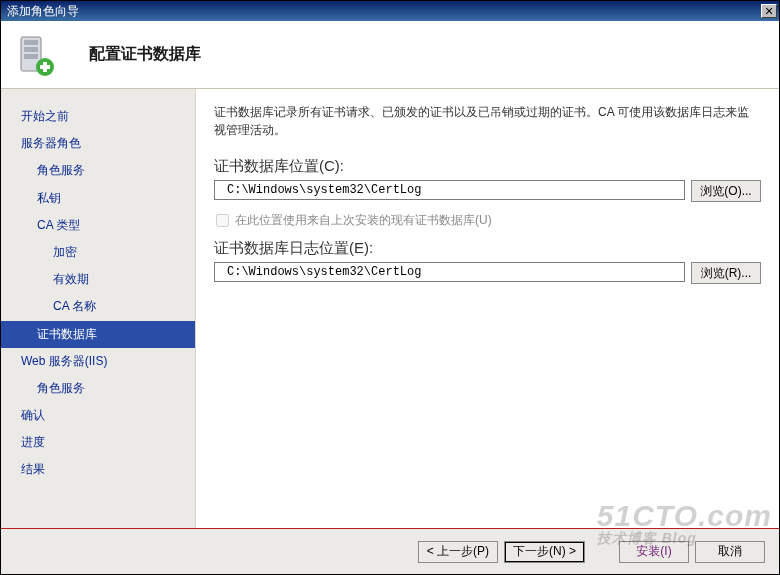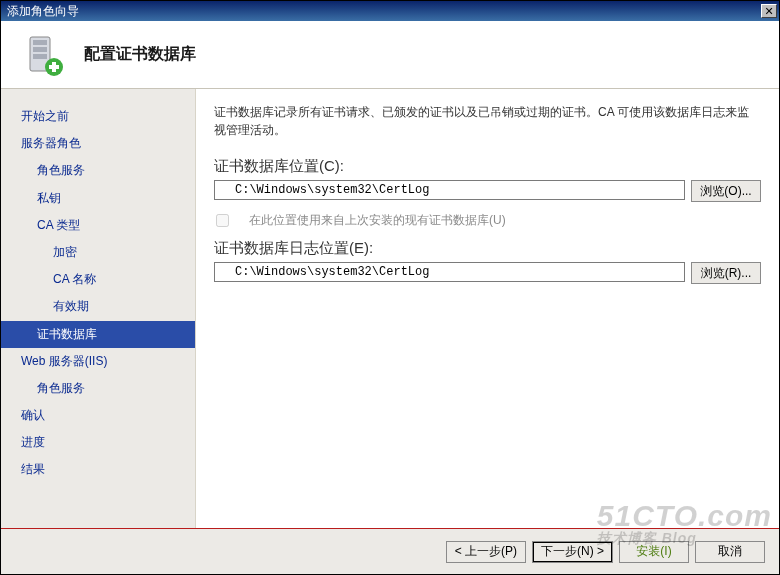--- a/index.html
+++ b/index.html
@@ -44,8 +44,8 @@
     border-bottom: 1px solid #c8c4b8;
     display: flex;
     align-items: center;
-    padding-left: 23px;
-    gap: 18px;
+    padding-left: 14px;
+    gap: 32px;
   }
   .header-icon svg { display:block; }
   .header-title { font-size: 16px; font-weight: bold; color:#1a1a1a;}

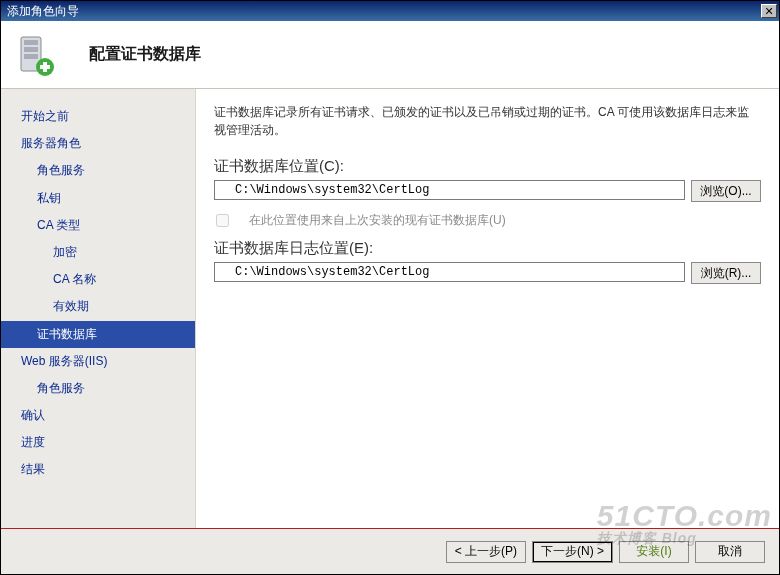--- a/index.html
+++ b/index.html
@@ -100,7 +100,7 @@
     height:20px;
     border:1px solid #7a7a7a;
     background:#fff;
-    padding:2px 20px;
+    padding:2px 12px;
     font-size:12px;
     font-family: Consolas, "Courier New", monospace;
   }

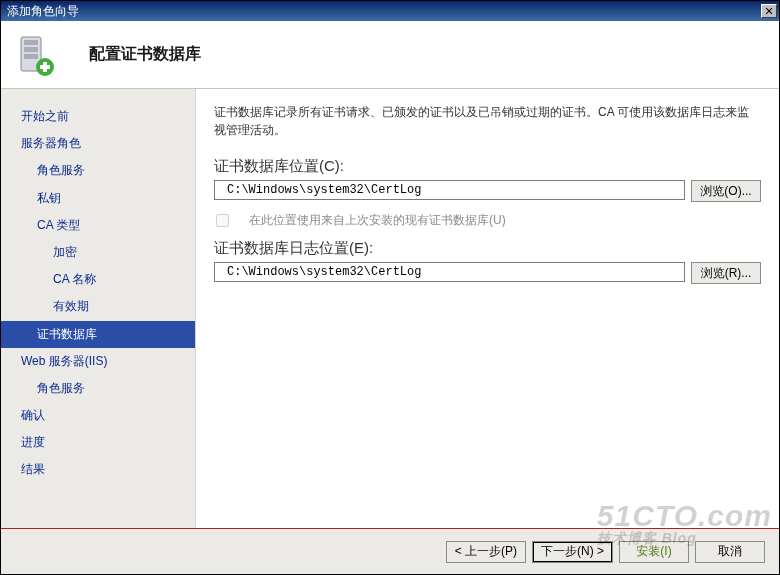--- a/index.html
+++ b/index.html
@@ -117,7 +117,7 @@
   .nav-btn.disabled { color:#4d7c0f; }
   .nav-btn.default { box-shadow: inset 0 0 0 1px #000; }
   .checkbox-row {
-    display:flex; align-items:center; gap:20px;
+    display:flex; align-items:center; gap:6px;
     margin: 2px 0 10px 2px;
     color:#8a8a8a;
   }

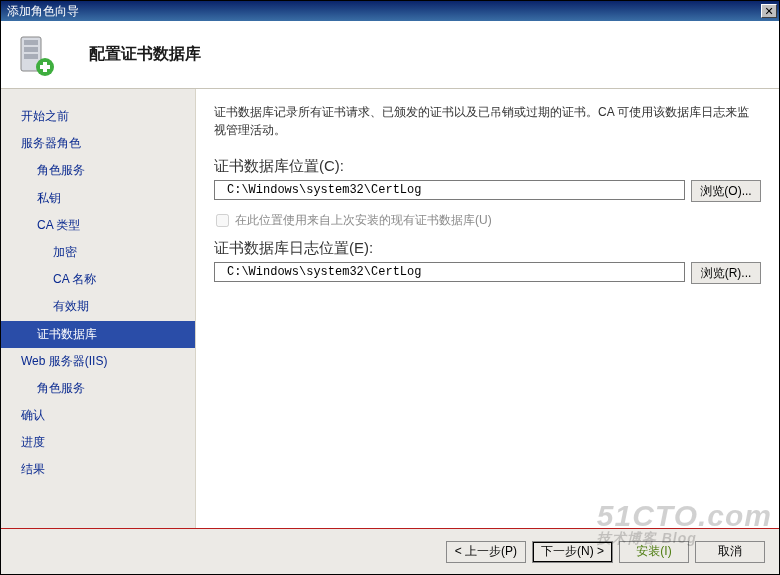--- a/index.html
+++ b/index.html
@@ -181,8 +181,8 @@
       <div class="sidebar-item indent1">私钥</div>
       <div class="sidebar-item indent1">CA 类型</div>
       <div class="sidebar-item indent2">加密</div>
+      <div class="sidebar-item indent2">有效期</div>
       <div class="sidebar-item indent2">CA 名称</div>
-      <div class="sidebar-item indent2">有效期</div>
       <div class="sidebar-item indent1 selected">证书数据库</div>
       <div class="sidebar-item">Web 服务器(IIS)</div>
       <div class="sidebar-item indent1">角色服务</div>

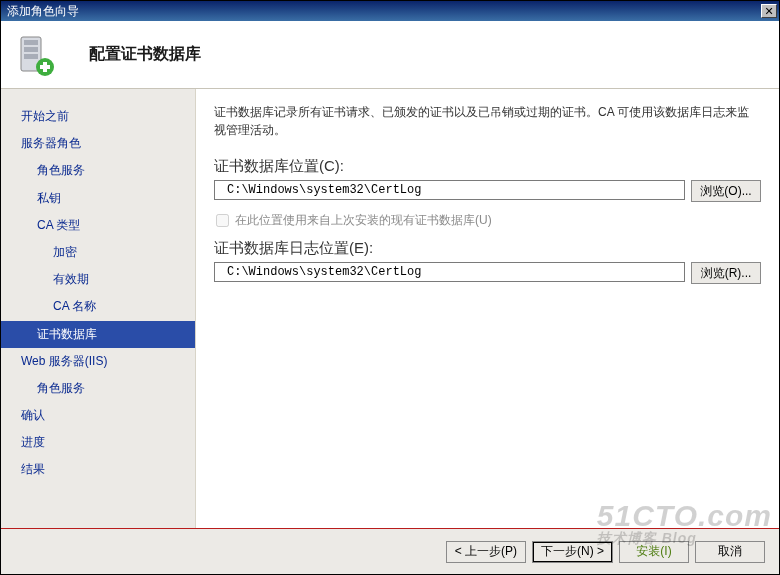--- a/index.html
+++ b/index.html
@@ -114,7 +114,7 @@
     color:#000;
     cursor:default;
   }
-  .nav-btn.disabled { color:#4d7c0f; }
+  .nav-btn.disabled { color:#701a75;margin-left:28px; }
   .nav-btn.default { box-shadow: inset 0 0 0 1px #000; }
   .checkbox-row {
     display:flex; align-items:center; gap:6px;

